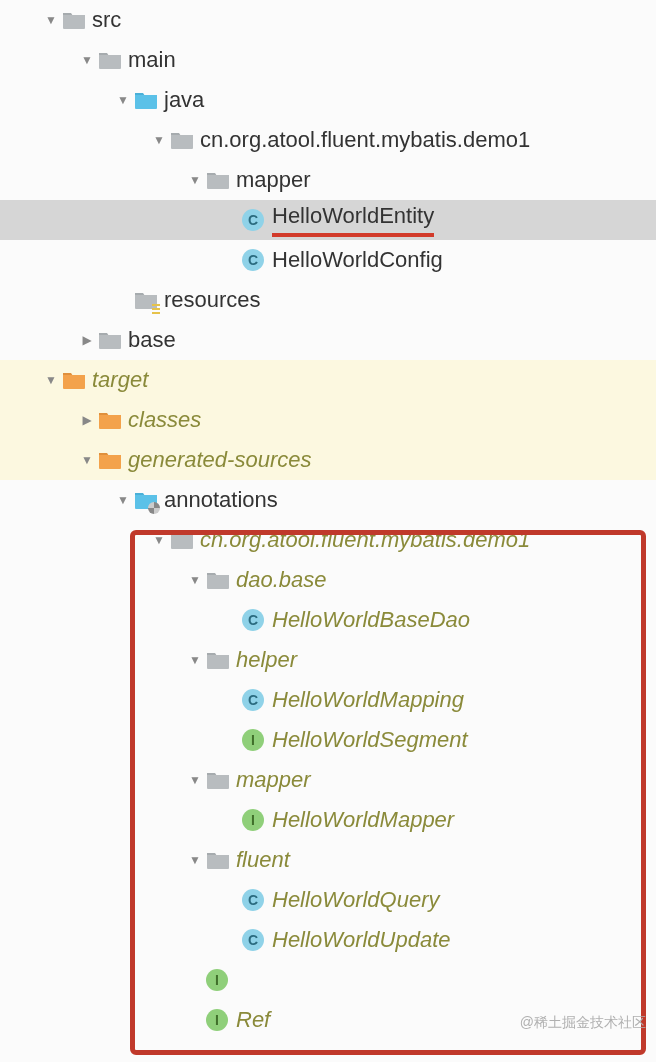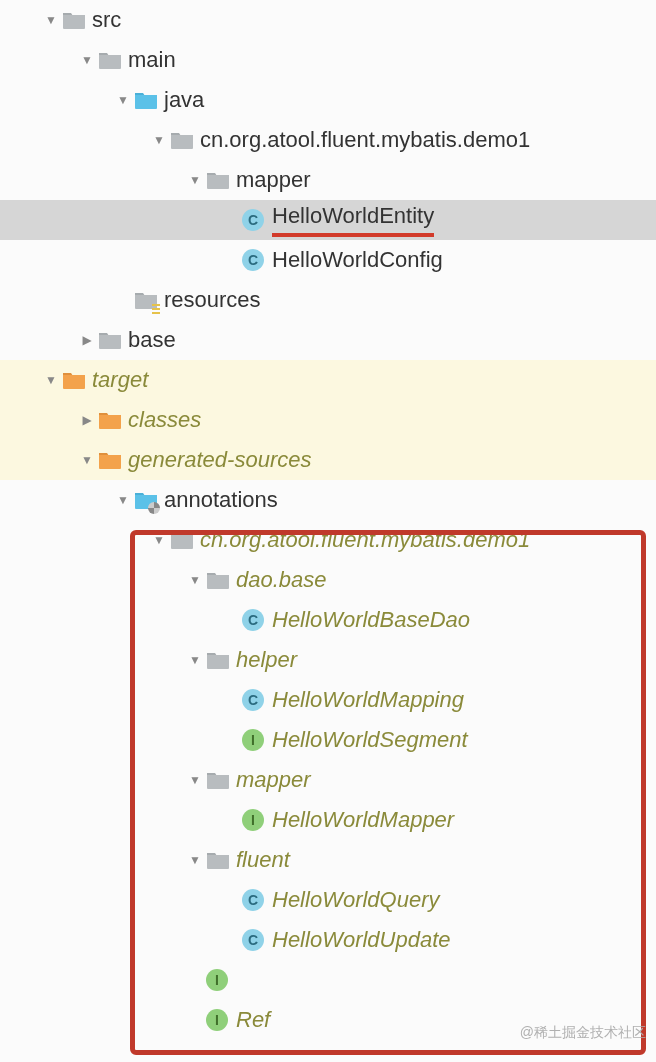--- a/index.html
+++ b/index.html
@@ -72,7 +72,7 @@
   }
   .watermark {
     position:absolute;
-    right: 10px; bottom: 20px;
+    right: 10px; bottom: 30px;
     font-size: 14px;
     color: #b0b0b0;
   }

